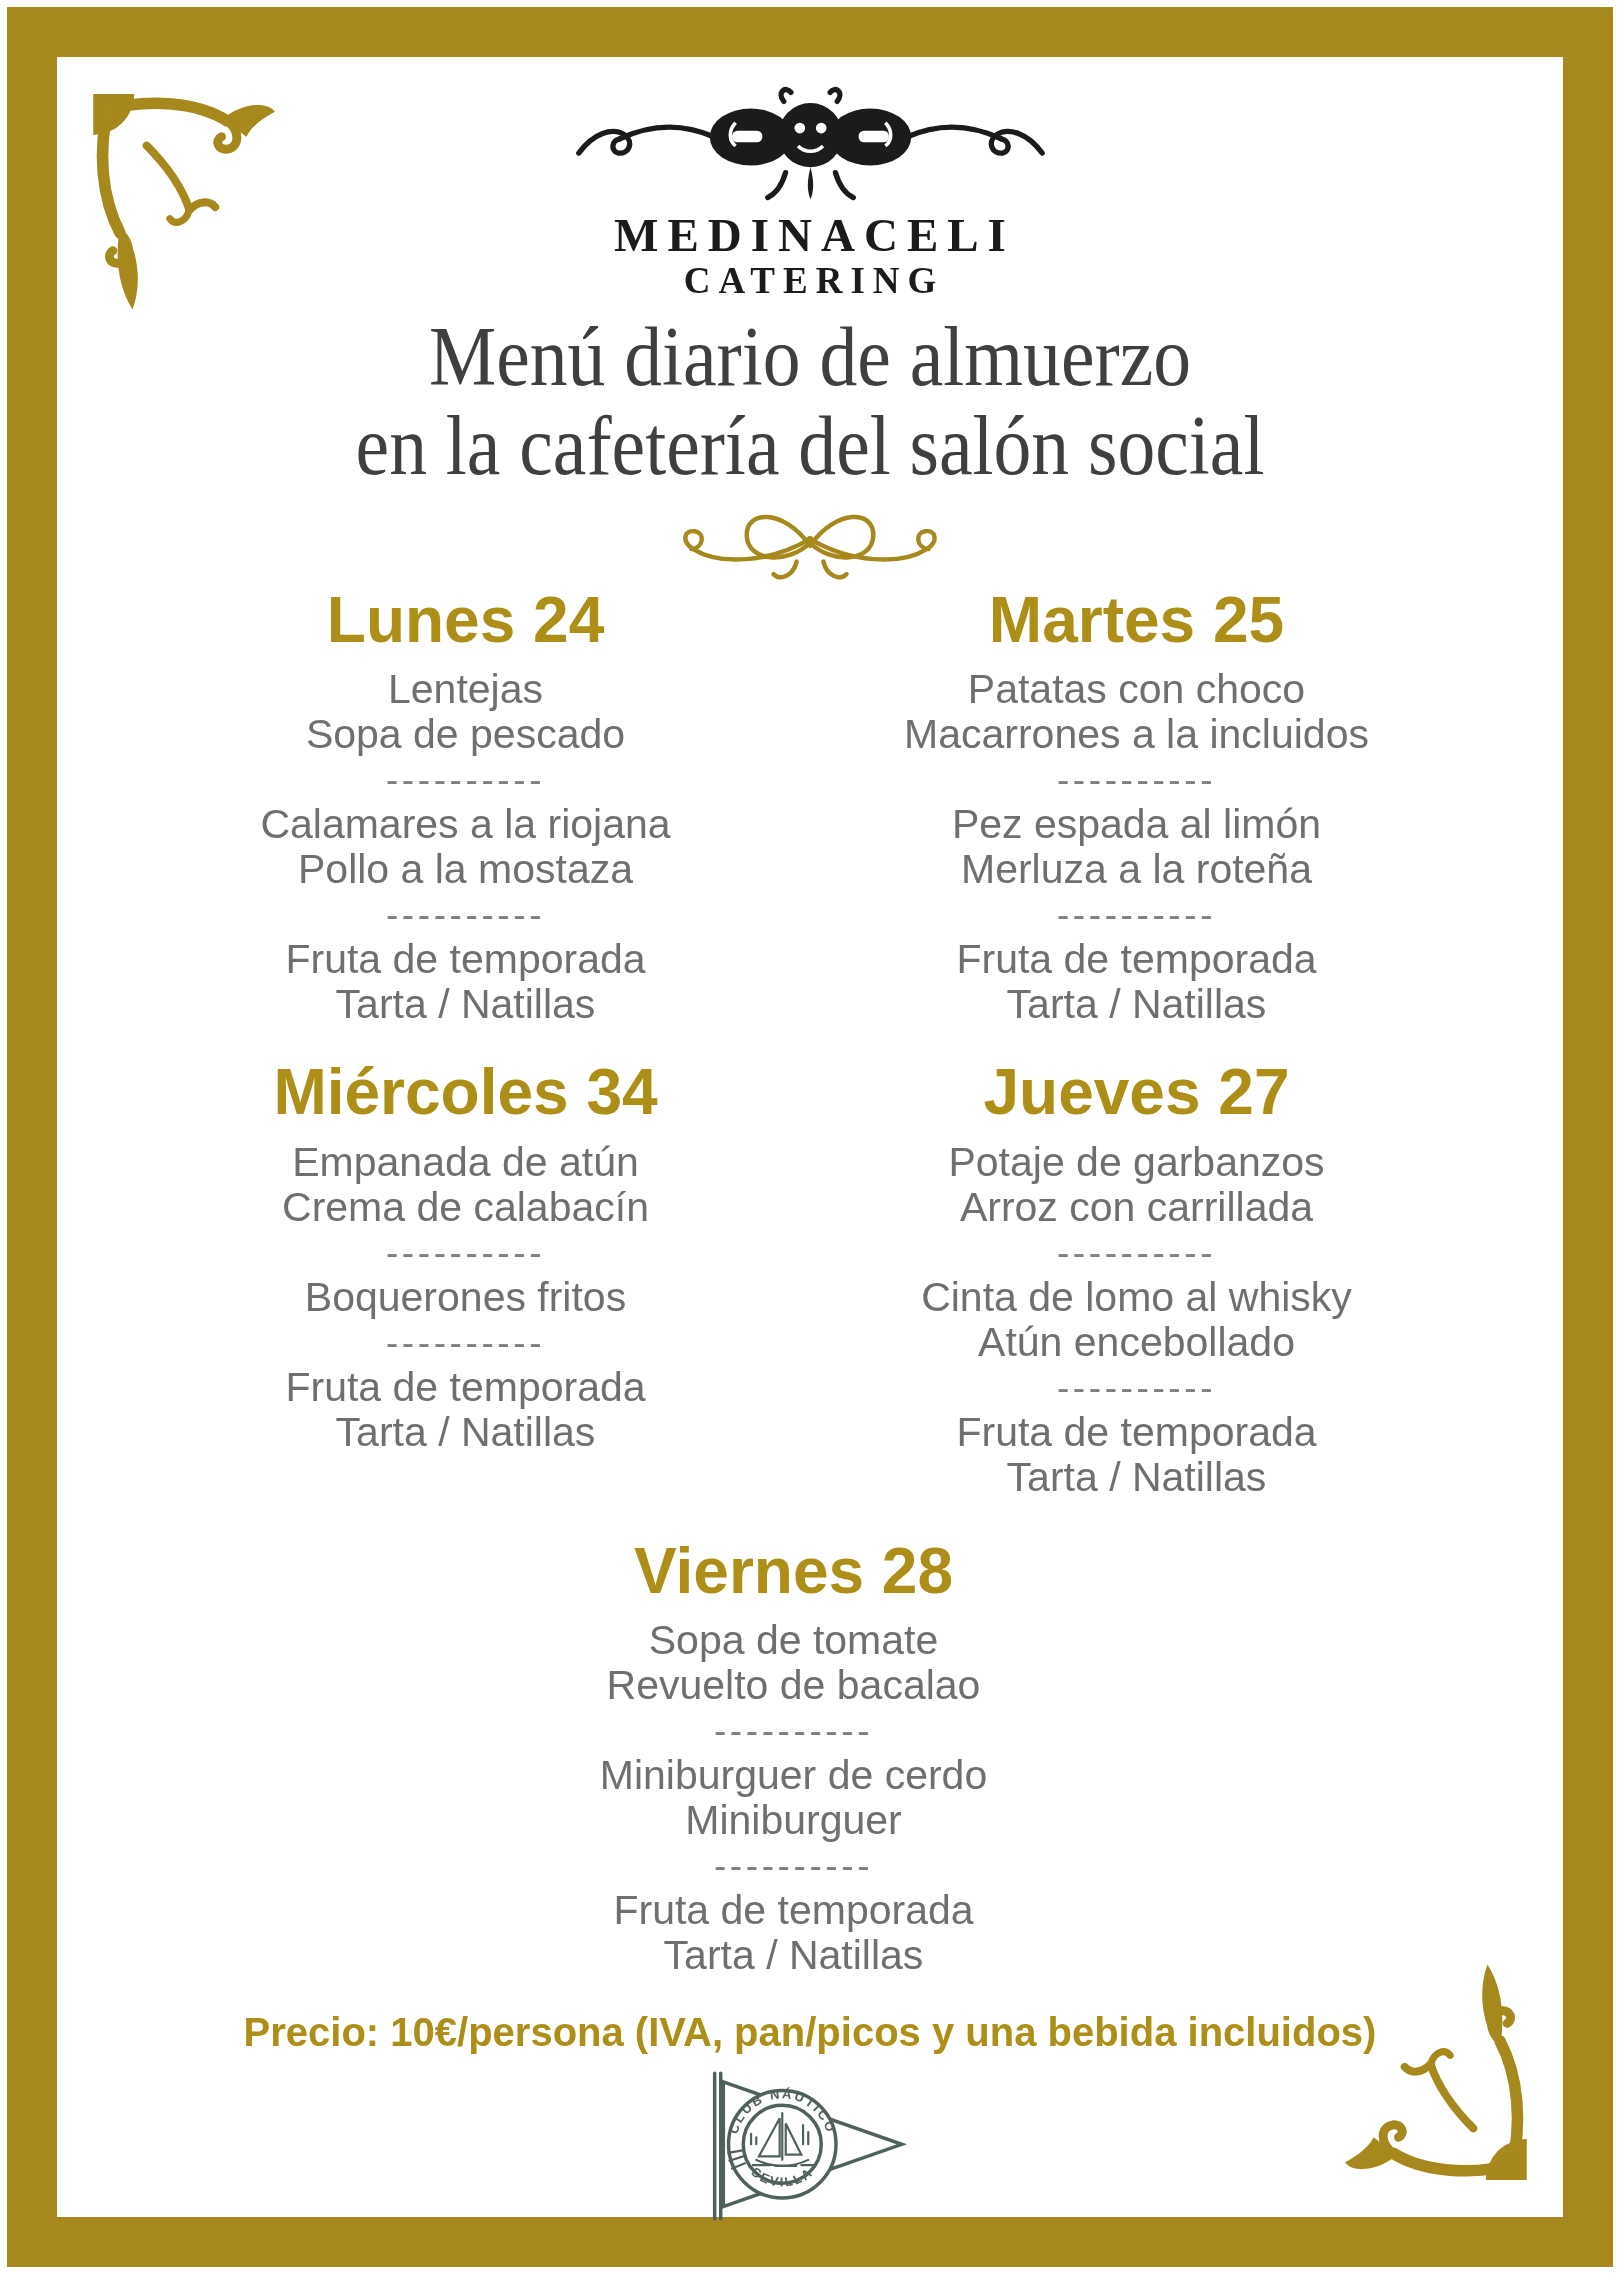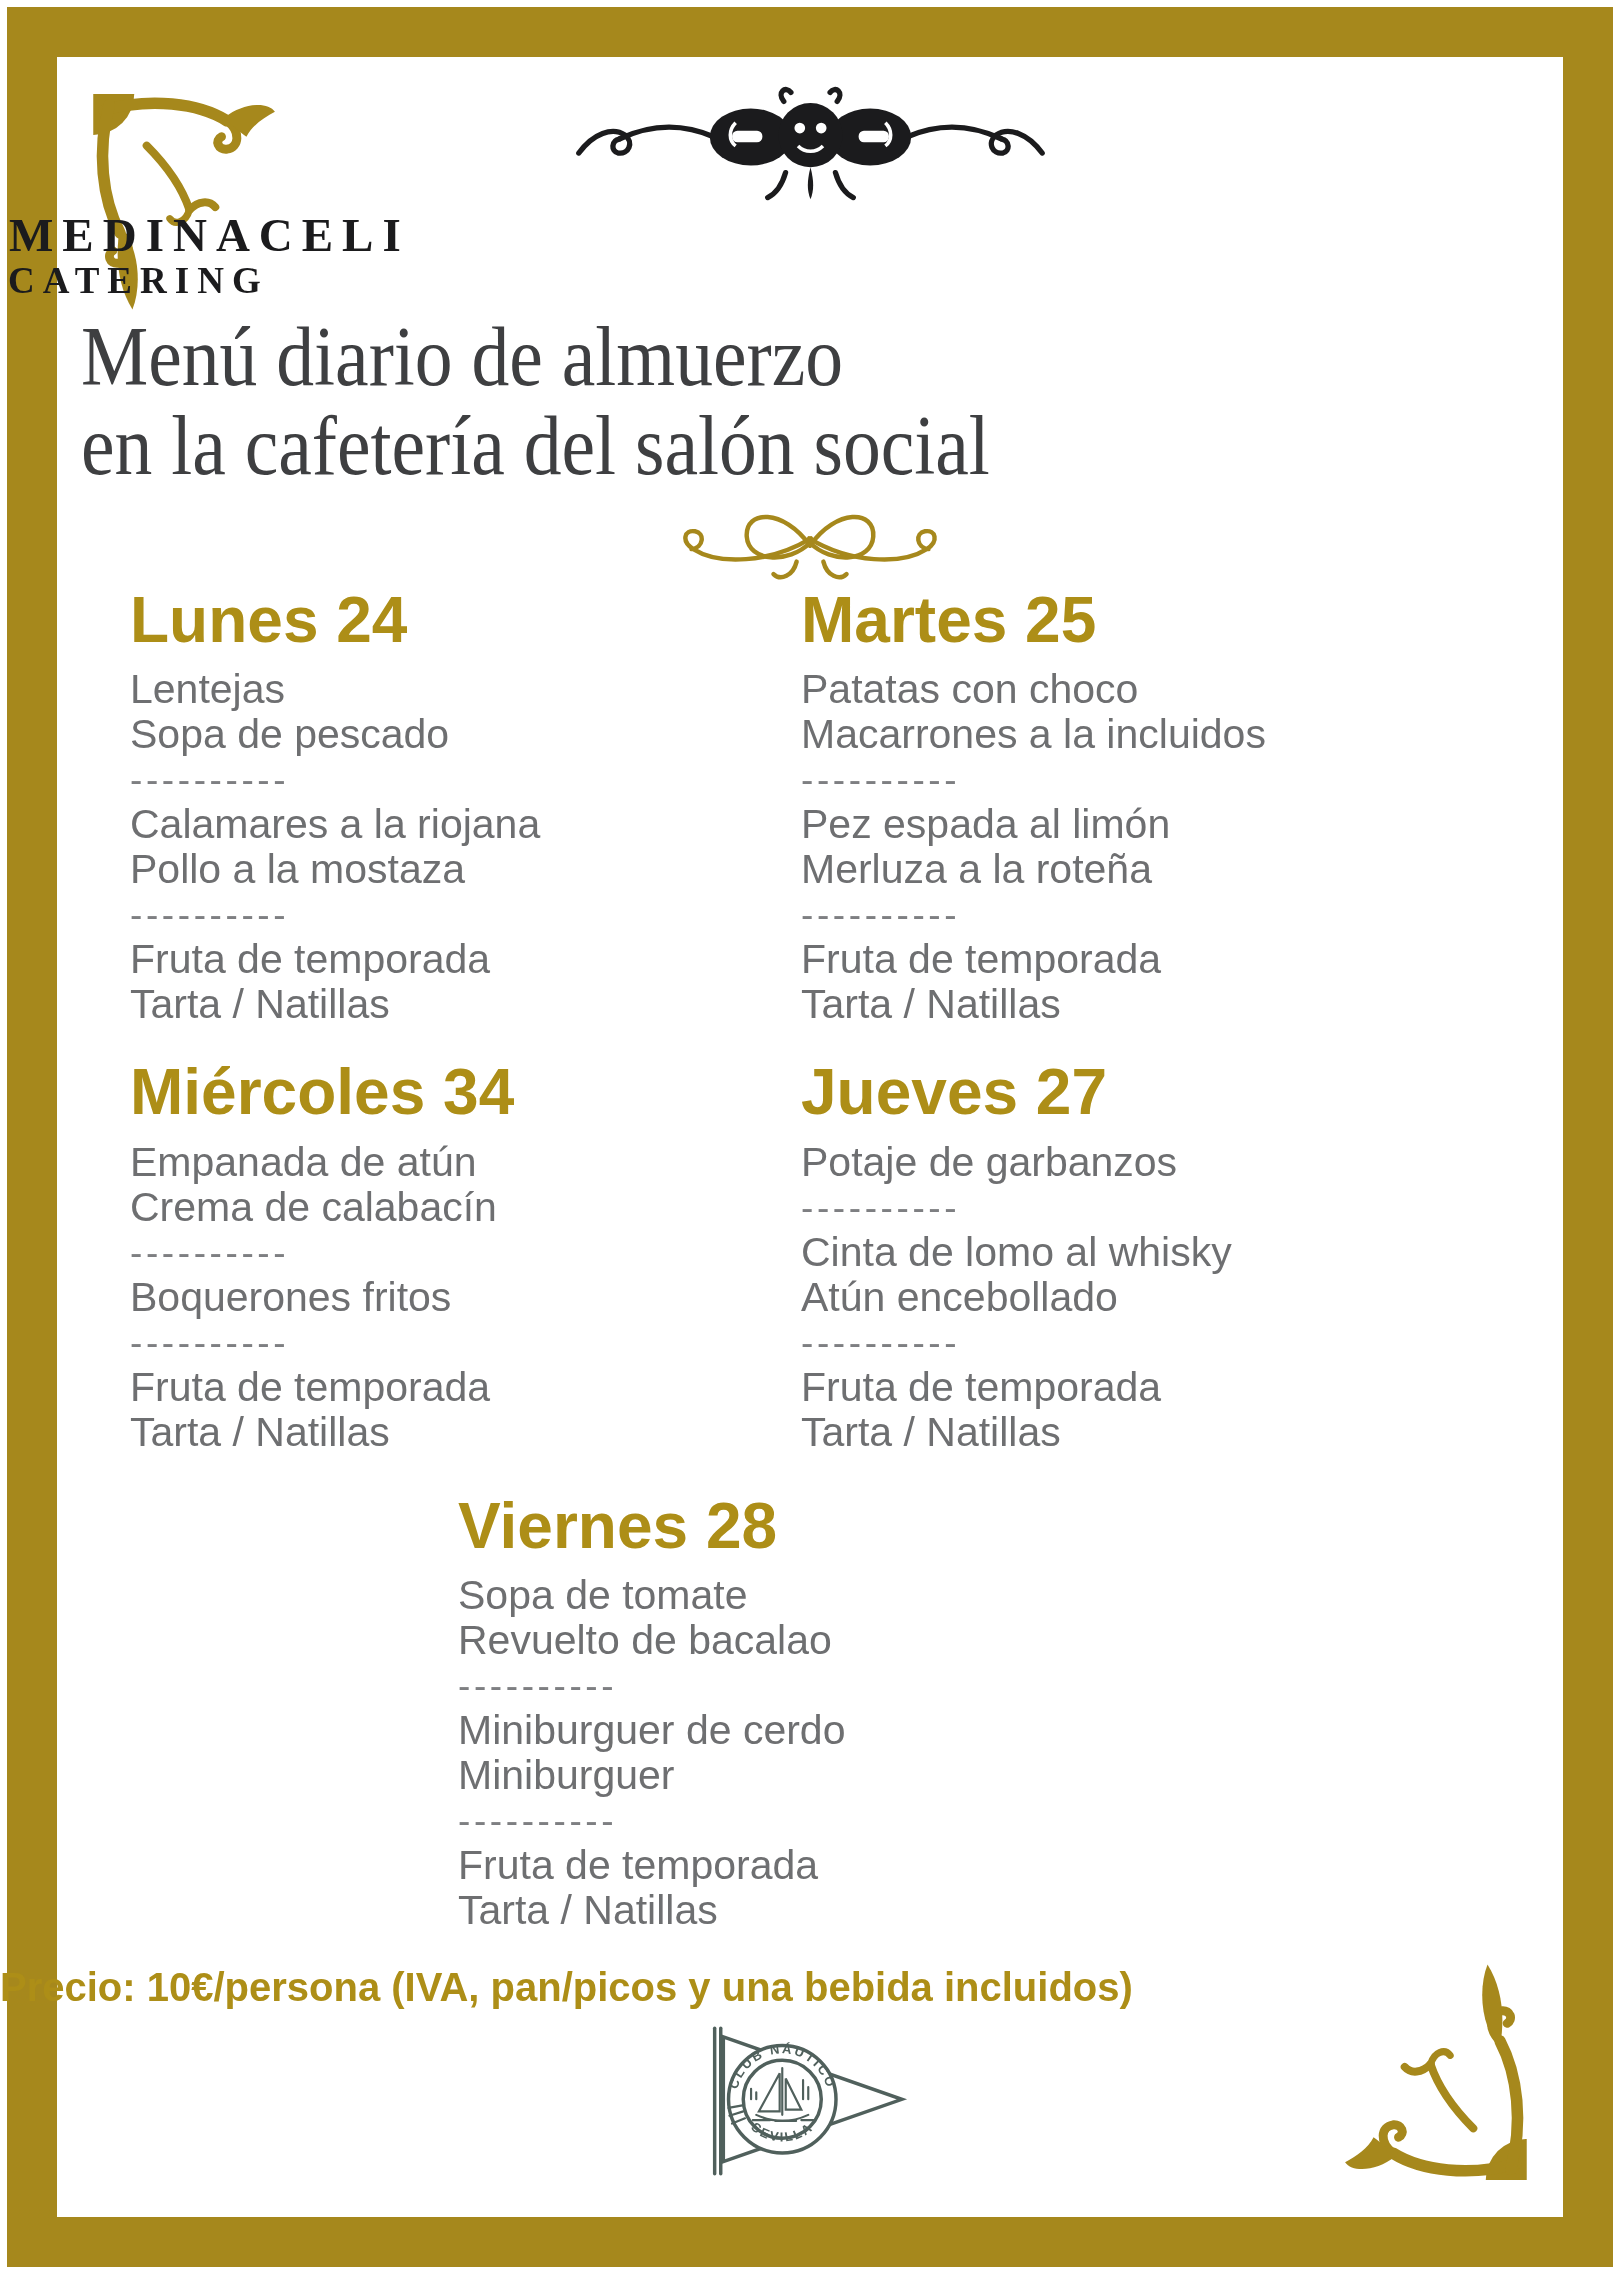--- a/index.html
+++ b/index.html
@@ -24,7 +24,7 @@
   .corner.tl { left:93px; top:94px; }
   .corner.br { right:93px; bottom:94px; transform:rotate(180deg); }
 
-  .content { position:absolute; inset:0; }
+  .content { position:absolute; inset:0; text-align:center; }
 
   .engraving { display:block; margin:85px auto 0; width:499px; height:120px; }
 

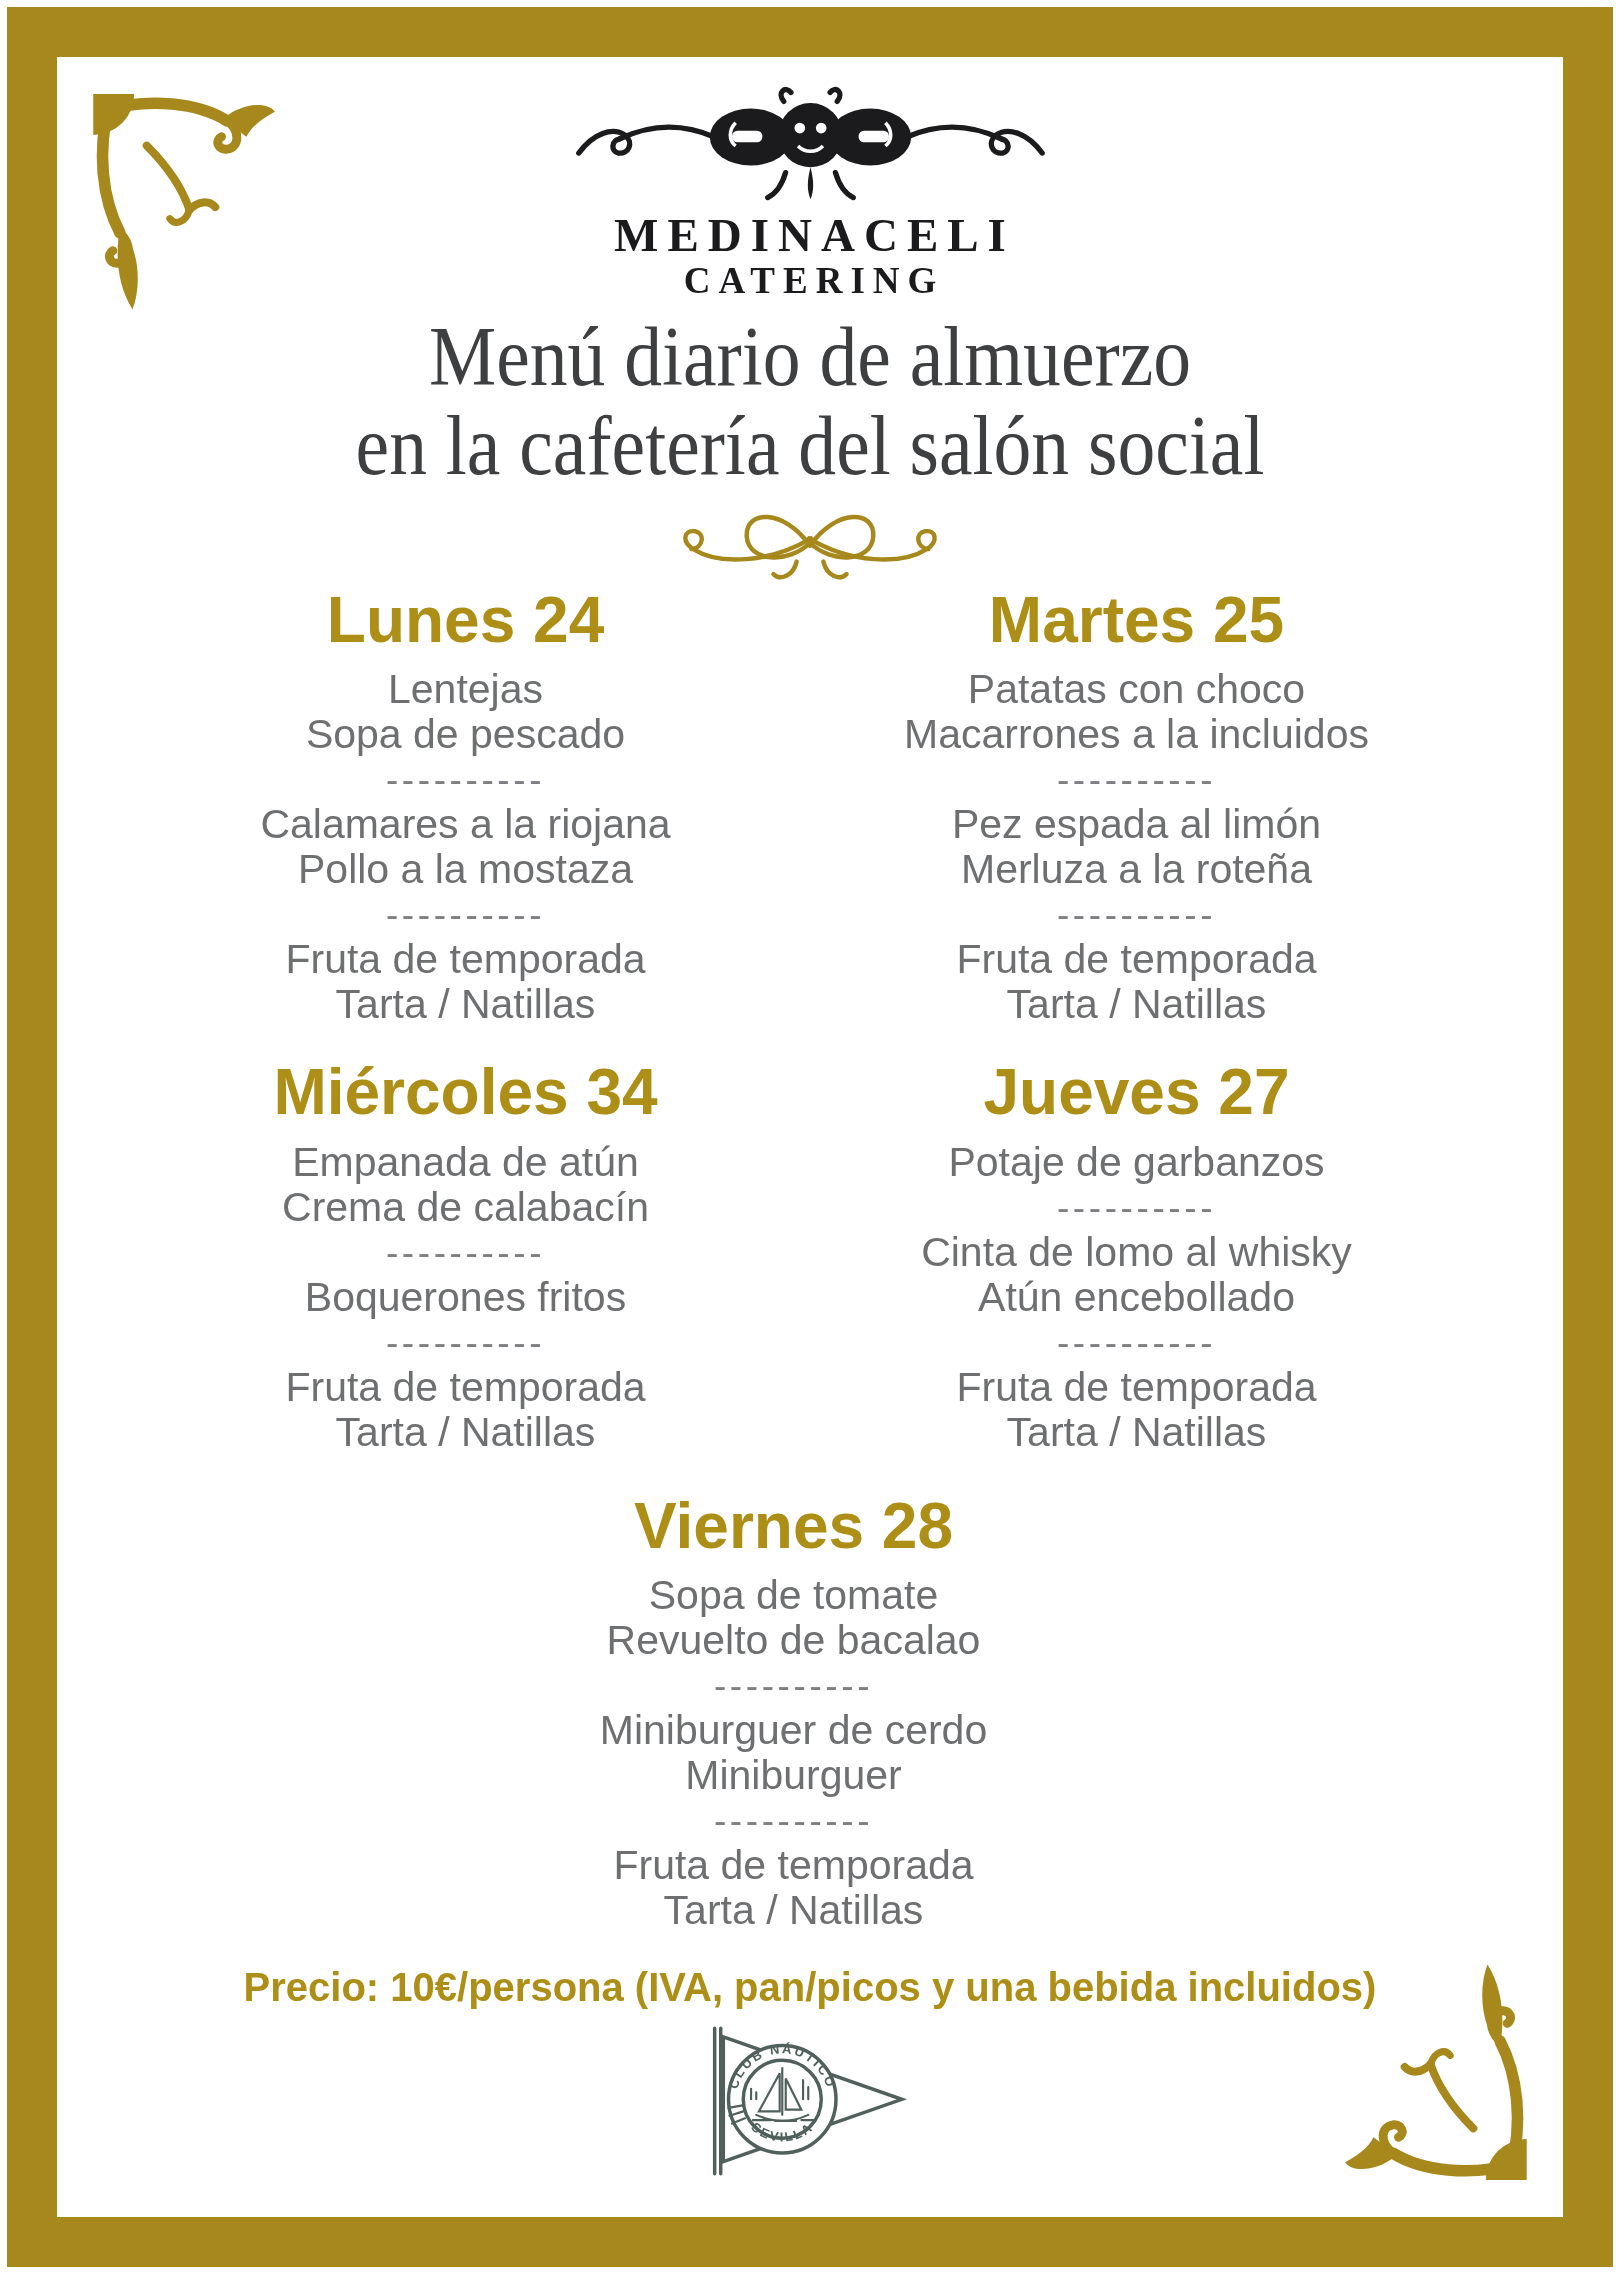--- a/index.html
+++ b/index.html
@@ -213,6 +213,7 @@
         <section class="day">
           <h3 class="day-name">Jueves 27</h3>
           <p class="dish">Potaje de garbanzos</p>
+          <p class="dish">Arroz con carrillada</p>
           <p class="sep">----------</p>
           <p class="dish">Cinta de lomo al whisky</p>
           <p class="dish">Atún encebollado</p>

